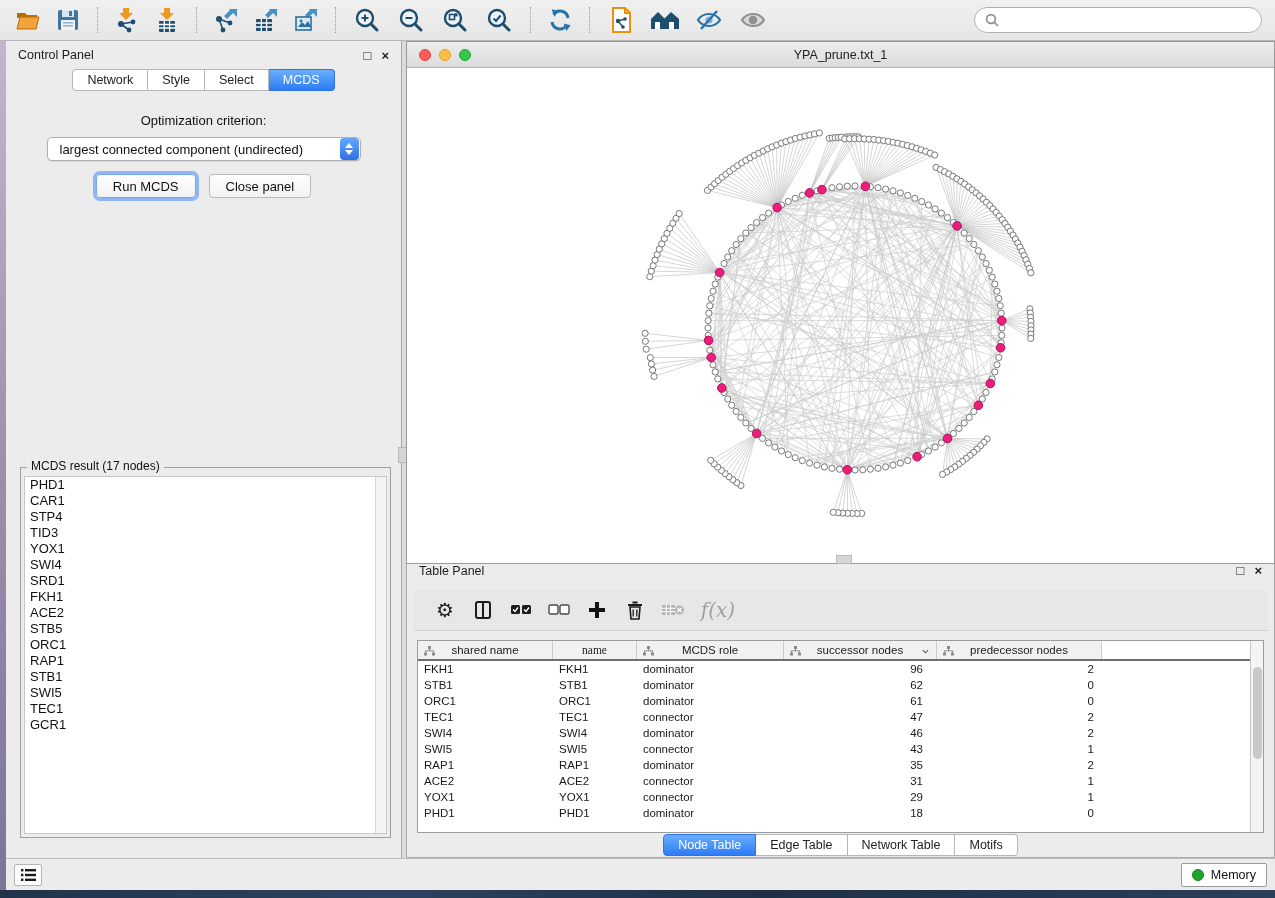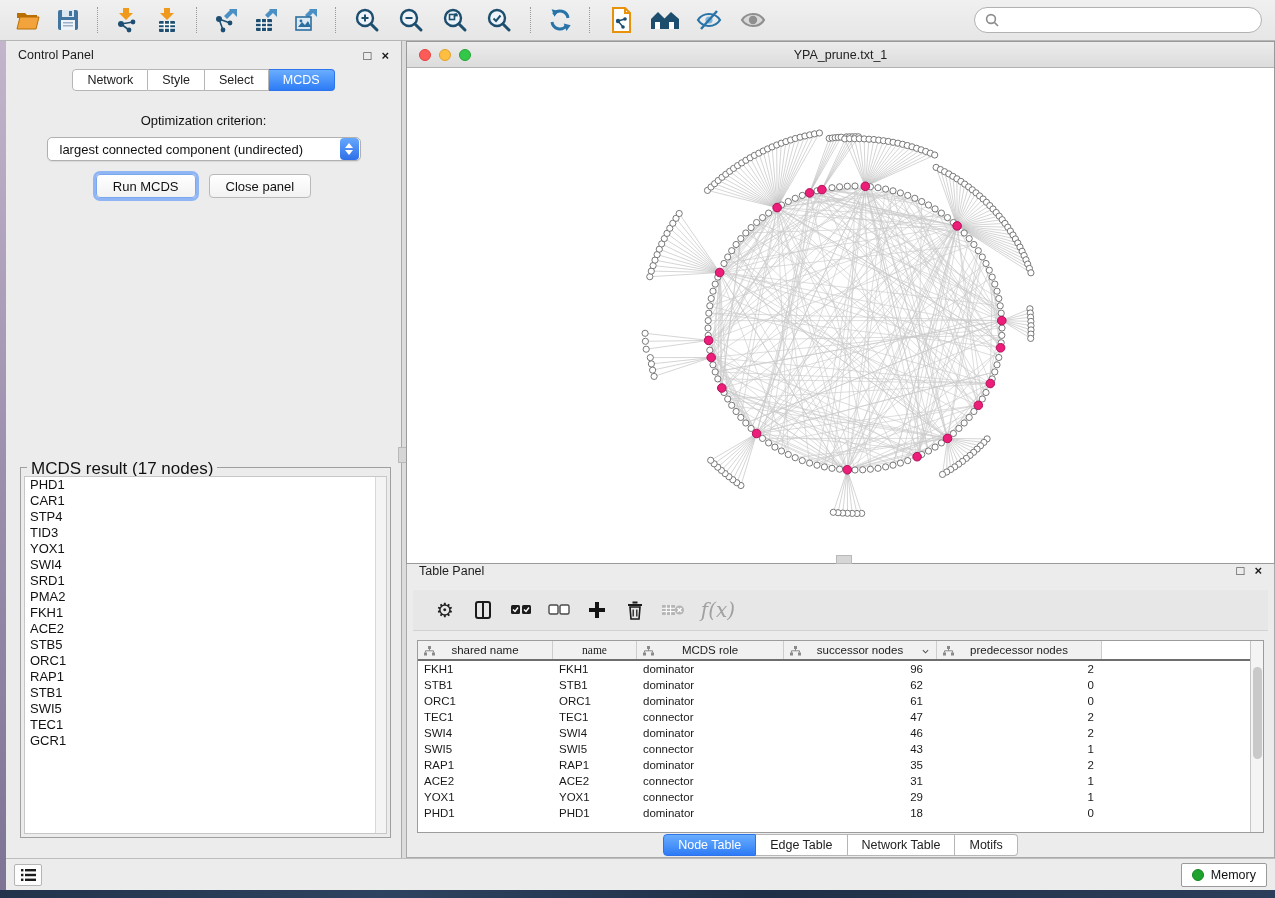--- a/index.html
+++ b/index.html
@@ -36,7 +36,7 @@
   .pbtn { background:linear-gradient(#ffffff,#f2f2f2); border:1px solid #b9b9b9; border-radius:4px; height:24px; padding:0 16px; font-size:13px; color:#111; cursor:pointer; }
   .pbtn.focus { box-shadow:0 0 0 3px rgba(82,145,252,.6); border-color:#7aa8ee; }
   .groupbox { position:absolute; left:14px; top:426px; width:371px; height:371px; border:1px solid #9f9f9f; }
-  .groupbox .legend { position:absolute; top:-9px; left:6px; background:#ececec; padding:0 4px; font-size:17px; color:#111; }
+  .groupbox .legend { position:absolute; top:-9px; left:6px; background:#ececec; padding:0 4px; font-size:12px; color:#111; }
   .mcds-list { position:absolute; inset:8px 3px 3px 3px; background:#fff; border:1px solid #c7c7c7; overflow:hidden; }
   .mcds-scroll { position:absolute; right:0; top:0; bottom:0; width:11px; background:#f4f4f4; border-left:1px solid #d8d8d8; }
   .mcds-item { font-size:13px; color:#111; line-height:16px; padding-left:5px; }

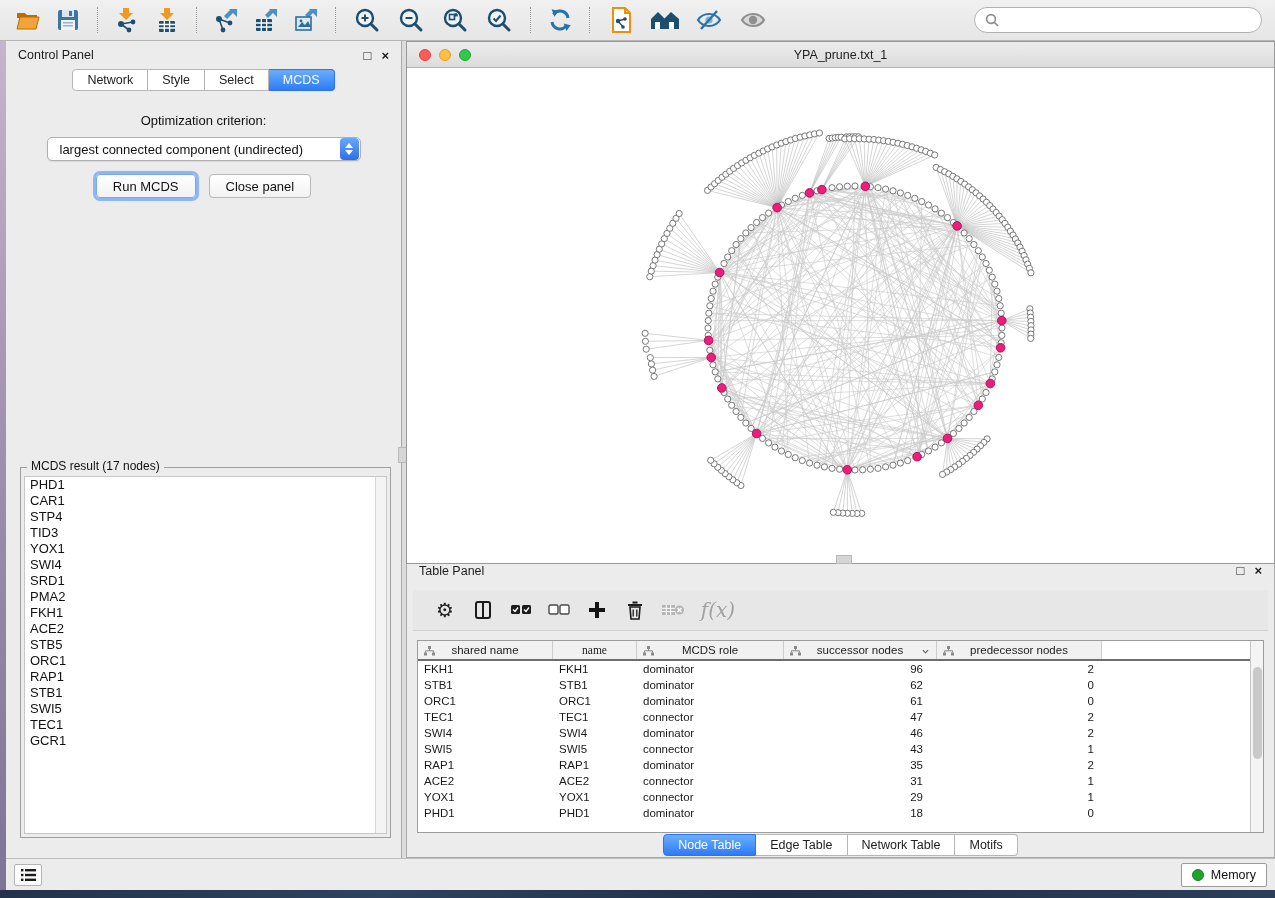--- a/index.html
+++ b/index.html
@@ -268,7 +268,6 @@
         <div class="mcds-item">YOX1</div>
         <div class="mcds-item">SWI4</div>
         <div class="mcds-item">SRD1</div>
-        <div class="mcds-item">PMA2</div>
         <div class="mcds-item">FKH1</div>
         <div class="mcds-item">ACE2</div>
         <div class="mcds-item">STB5</div>

